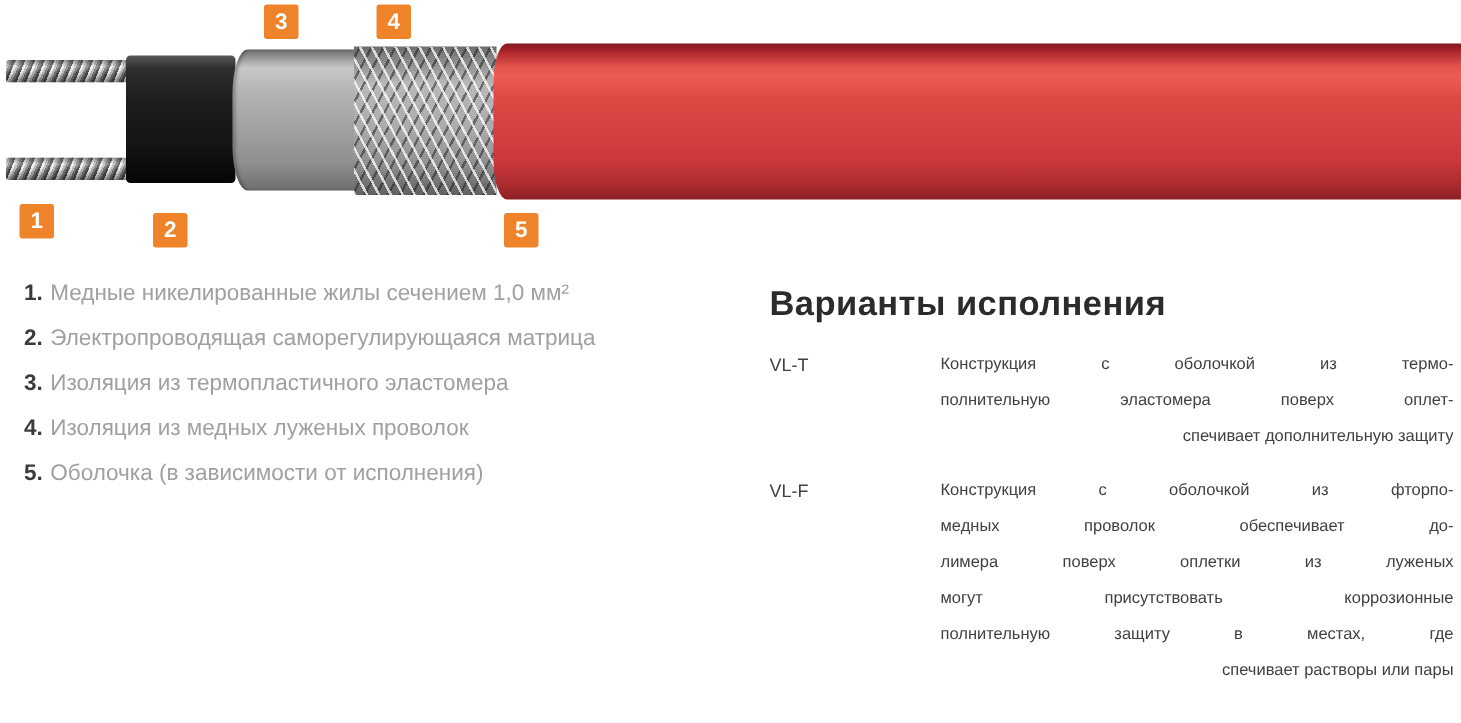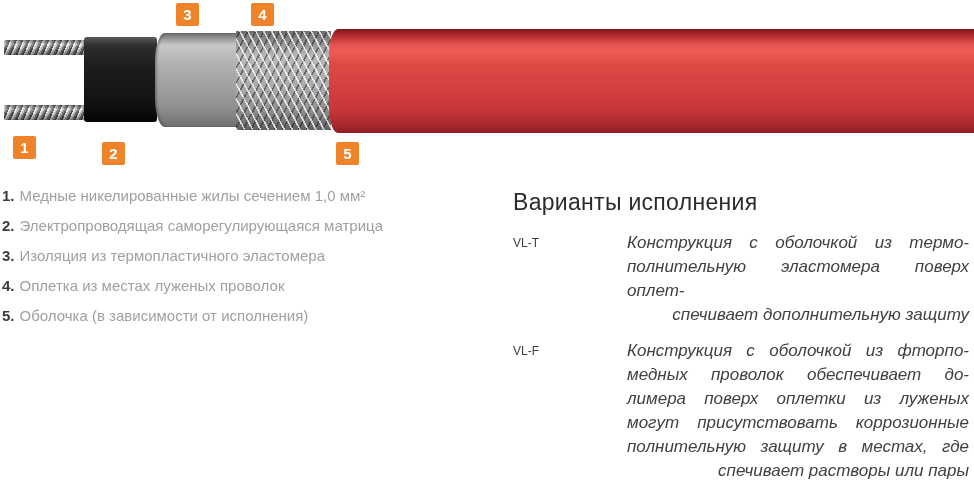--- a/index.html
+++ b/index.html
@@ -50,7 +50,7 @@
   .b5{left:336px;top:142px;}
 
   
-  .legend{position:absolute;left:2px;top:181px;width:470px;}
+  .legend{position:absolute;left:16px;top:181px;width:470px;}
   .leg-row{height:30px;line-height:30px;font-size:15px;white-space:nowrap;}
   .leg-num{font-weight:bold;color:var(--legend-num,#3B3B3B);margin-right:5px;}
   .leg-text{color:var(--legend-text,#A0A0A0);}

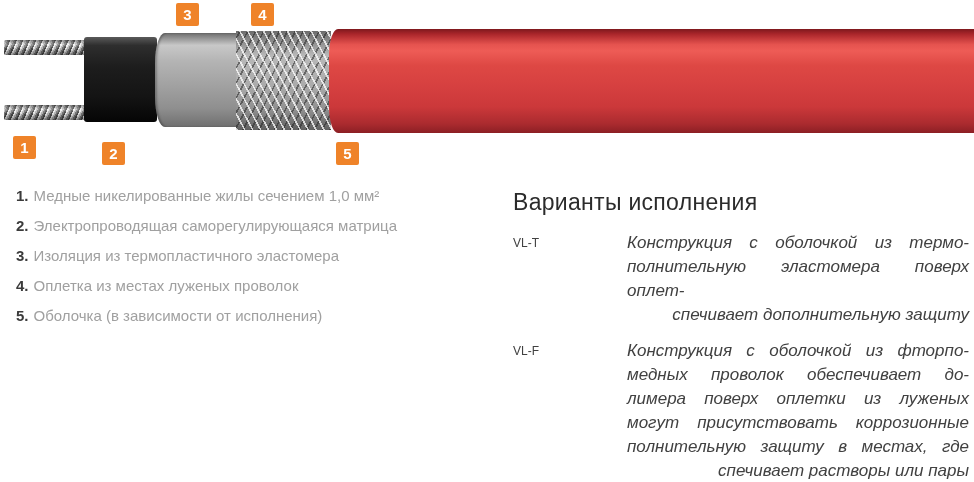--- a/index.html
+++ b/index.html
@@ -58,7 +58,7 @@
   
   .variants{position:absolute;left:513px;top:189px;width:456px;}
   .v-title{
-    margin:0 0 15px 0;font-size:23px;font-weight:normal;letter-spacing:.3px;
+    margin:0 0 15px 0;font-size:23px;font-weight:bold;letter-spacing:.3px;
     color:var(--heading-text,#2B2B2B);
   }
   .vrow{display:grid;grid-template-columns:114px 1fr;margin-bottom:12px;}

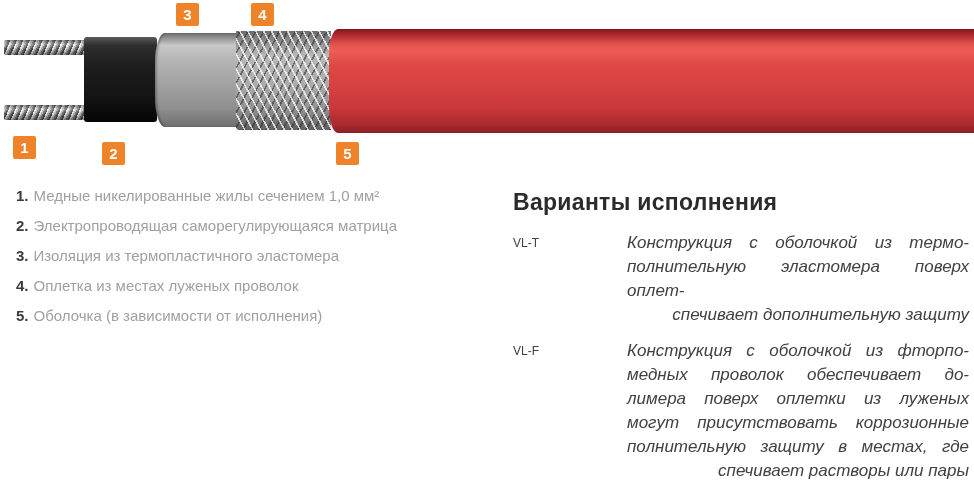--- a/index.html
+++ b/index.html
@@ -63,7 +63,7 @@
   }
   .vrow{display:grid;grid-template-columns:114px 1fr;margin-bottom:12px;}
   .vcode{font-size:12px;color:var(--body-text,#414141);line-height:24px;}
-  .vdesc{font-size:17px;color:var(--body-text,#414141);line-height:24px;font-style:italic;}
+  .vdesc{font-size:11px;color:var(--body-text,#414141);line-height:24px;}
   .jl{text-align:justify;text-align-last:justify;}
   .ll{text-align:right;}
 </style>

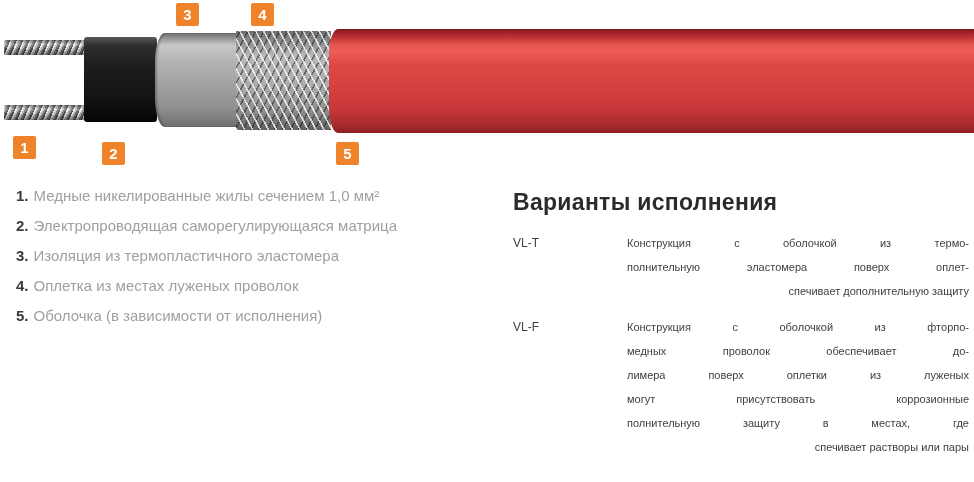--- a/index.html
+++ b/index.html
@@ -98,7 +98,7 @@
       <span class="leg-num">3.</span><span class="leg-text">Изоляция из термопластичного эластомера</span>
     </div>
     <div class="leg-row">
-      <span class="leg-num">4.</span><span class="leg-text">Оплетка из местах луженых проволок</span>
+      <span class="leg-num">4.</span><span class="leg-text">Изоляция из медных луженых проволок</span>
     </div>
     <div class="leg-row">
       <span class="leg-num">5.</span><span class="leg-text">Оболочка (в зависимости от исполнения)</span>

